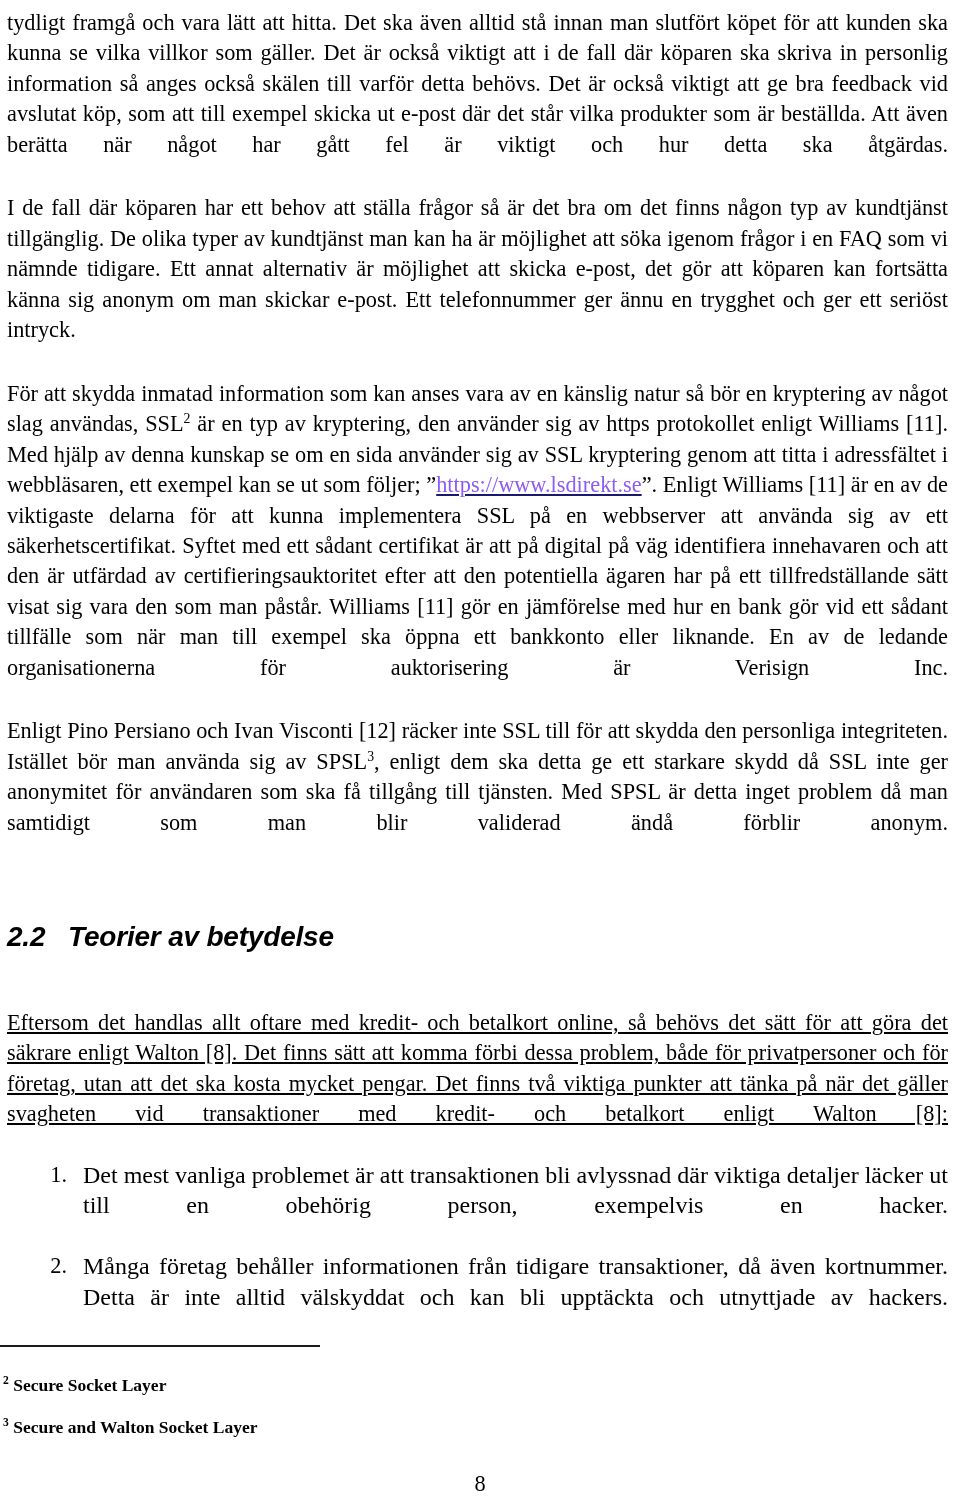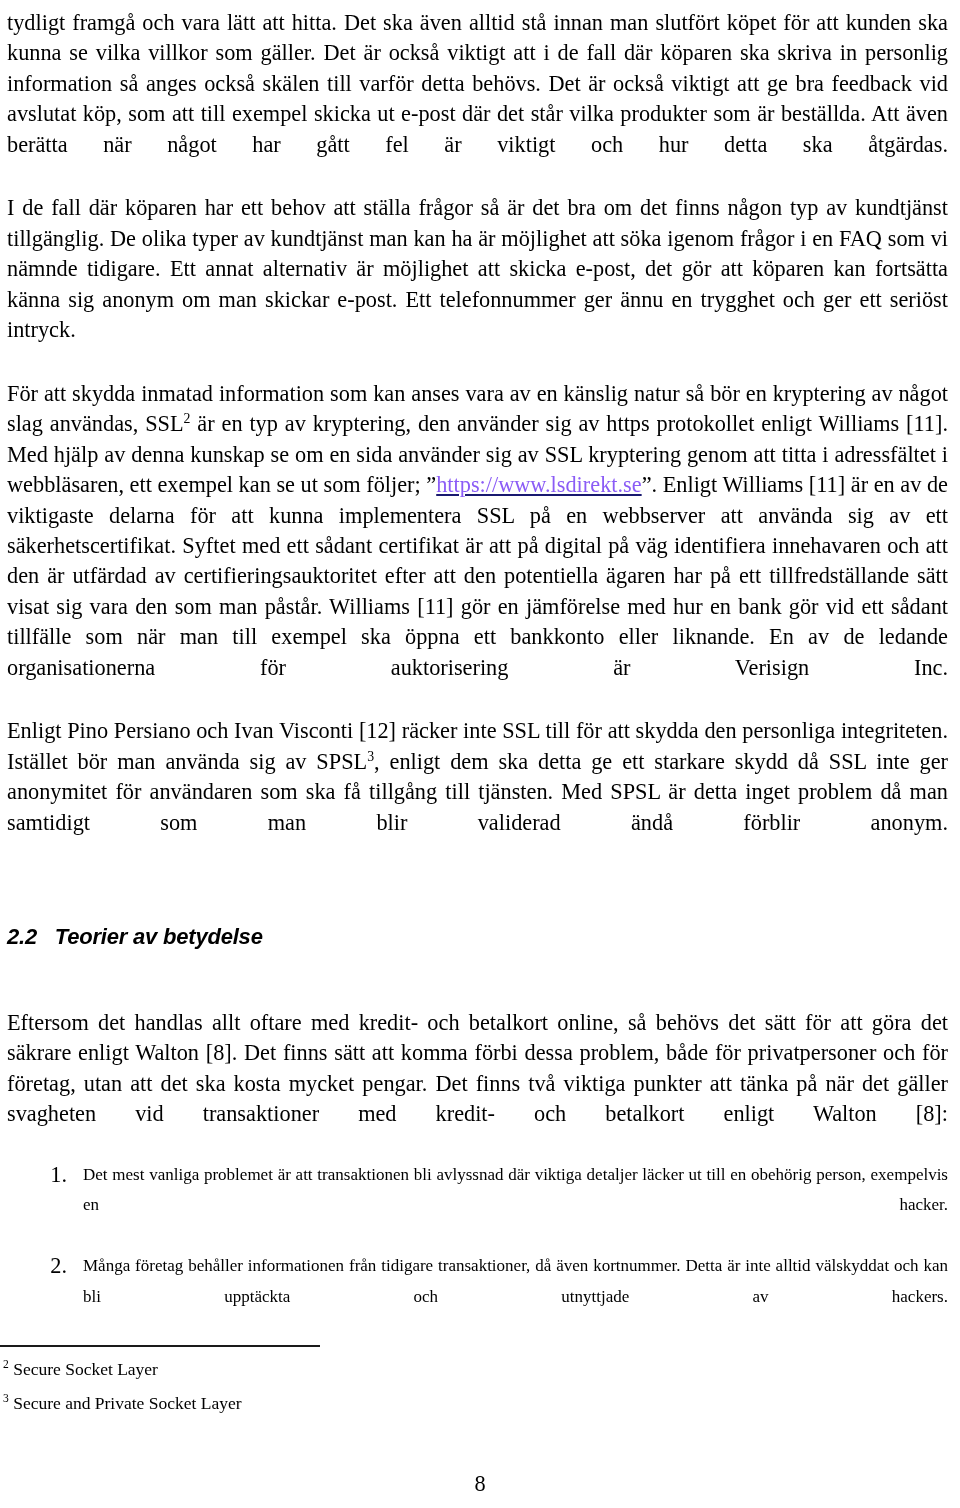--- a/index.html
+++ b/index.html
@@ -73,7 +73,7 @@
     font-family: "Liberation Sans", "DejaVu Sans", sans-serif;
     font-weight: bold;
     font-style: italic;
-    font-size: 22px;
+    font-size: 28px;
     line-height: 34px;
     letter-spacing: -0.2px;
     white-space: pre;

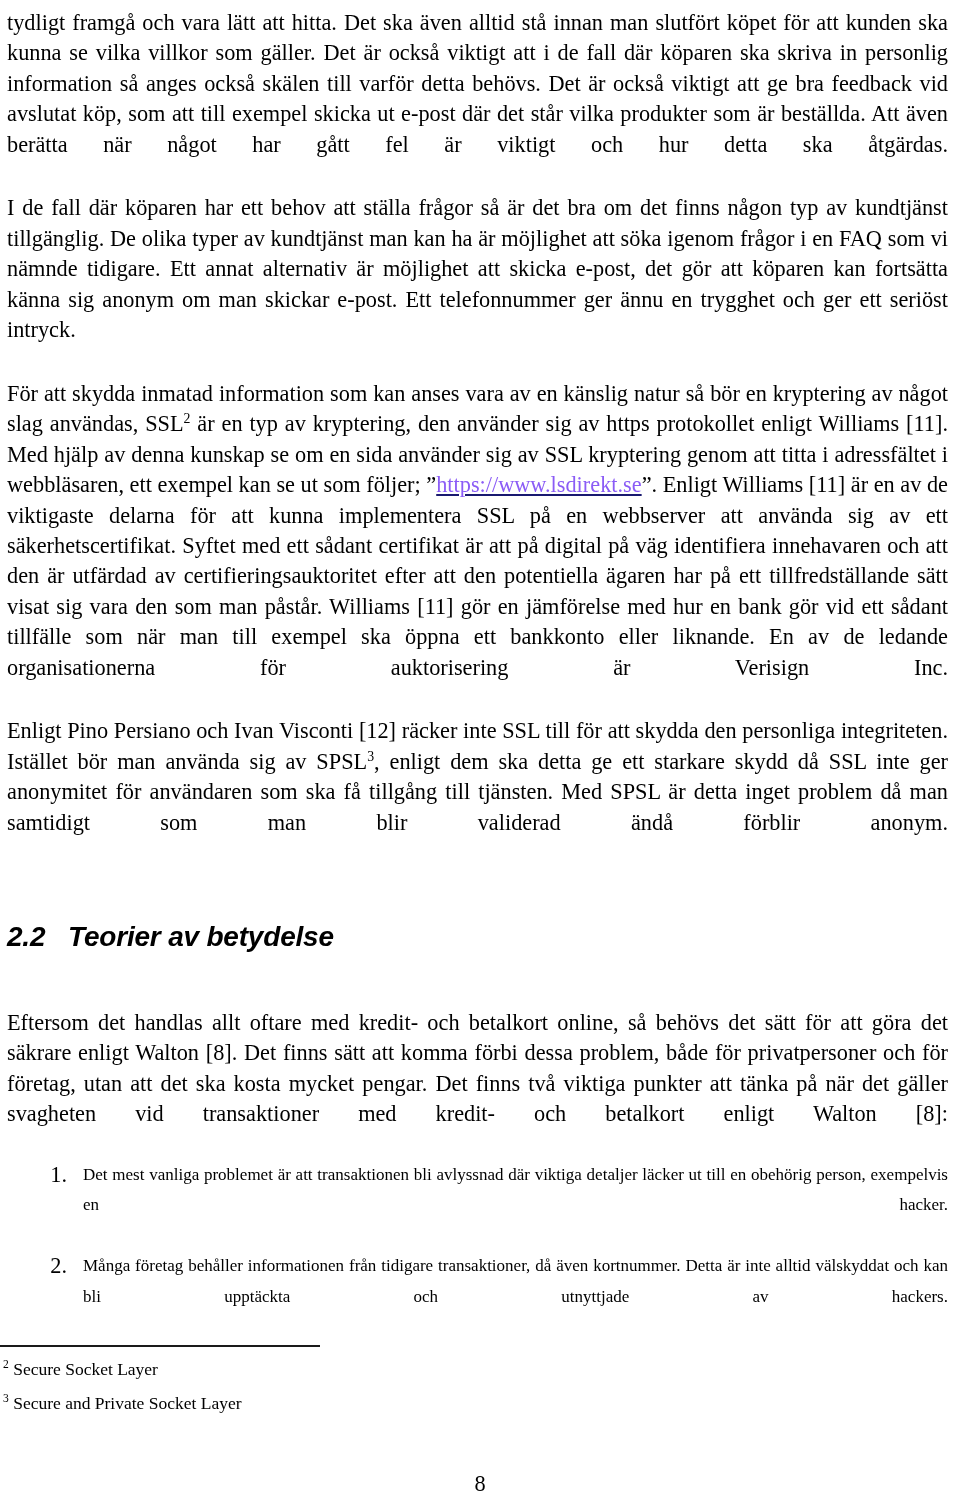--- a/index.html
+++ b/index.html
@@ -164,7 +164,7 @@
 
   <div class="section-heading">2.2   Teorier av betydelse</div>
 
-  <div class="flow-block body-text" style="top:1000px;">
+  <div class="flow-block body-text" style="top:1000px;text-decoration:underline;">
     <p class="para"><span>Eftersom det handlas allt oftare med kredit- och betalkort online, så behövs det sätt för att göra det säkrare enligt Walton [8]. Det finns sätt att komma förbi dessa problem, både för privatpersoner och för företag, utan att det ska kosta mycket pengar. Det finns två viktiga punkter att tänka på när det gäller svagheten vid transaktioner med kredit- och betalkort enligt Walton [8]:</span></p>
   </div>
 

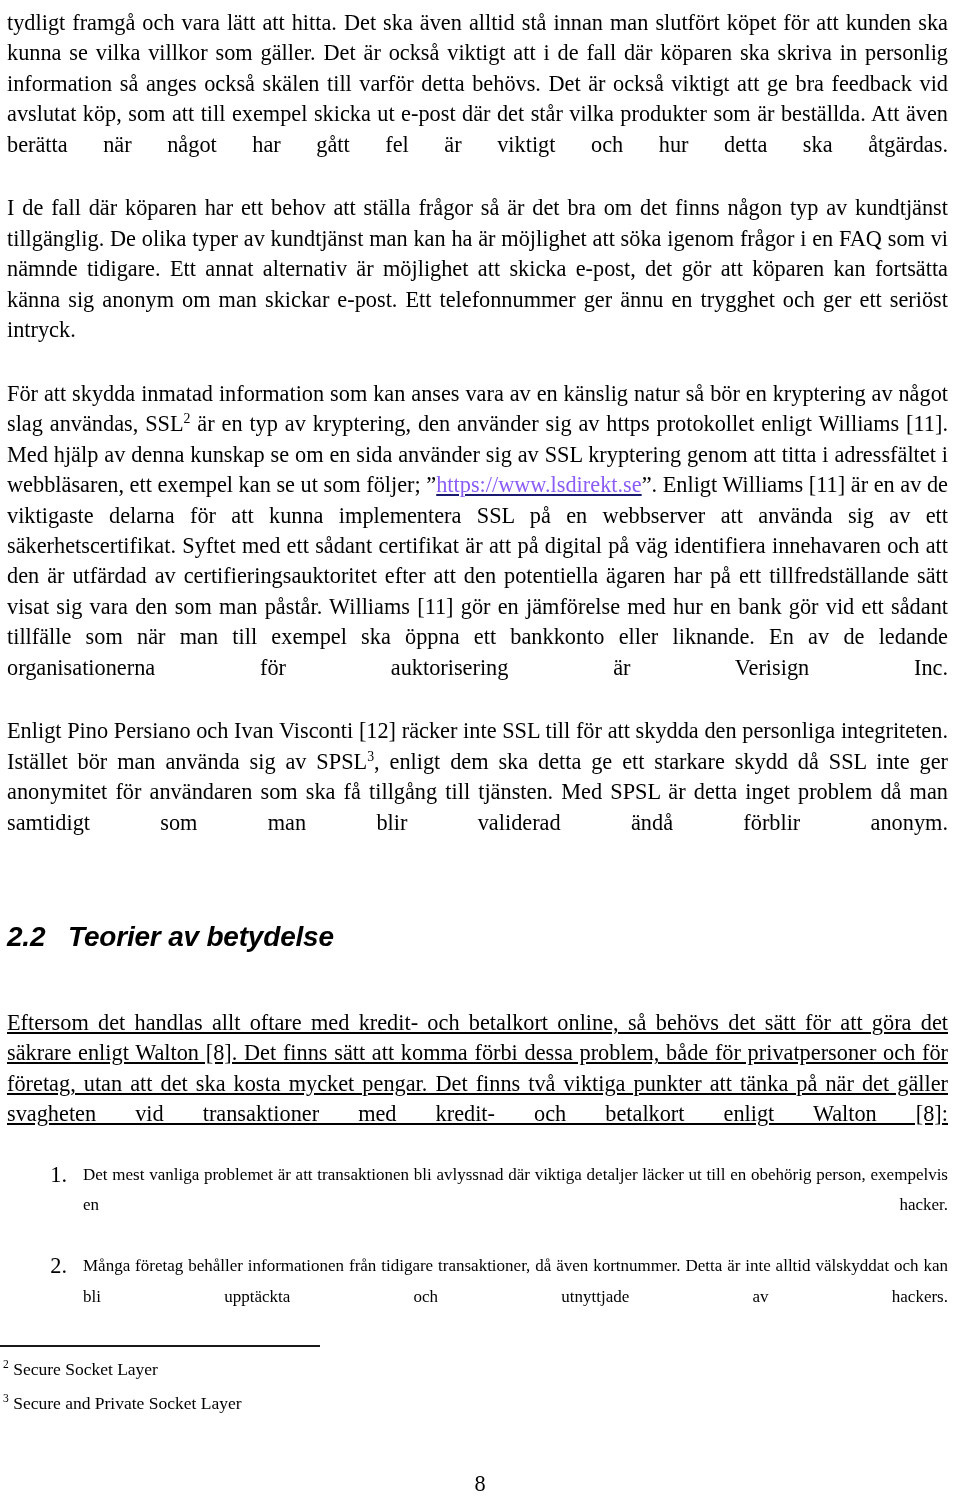--- a/index.html
+++ b/index.html
@@ -100,7 +100,7 @@
   }
   .li-text {
     flex: 1 1 auto;
-    font-size: 17px;
+    font-size: 24px;
     line-height: 30.4px;
     text-align: justify;
   }

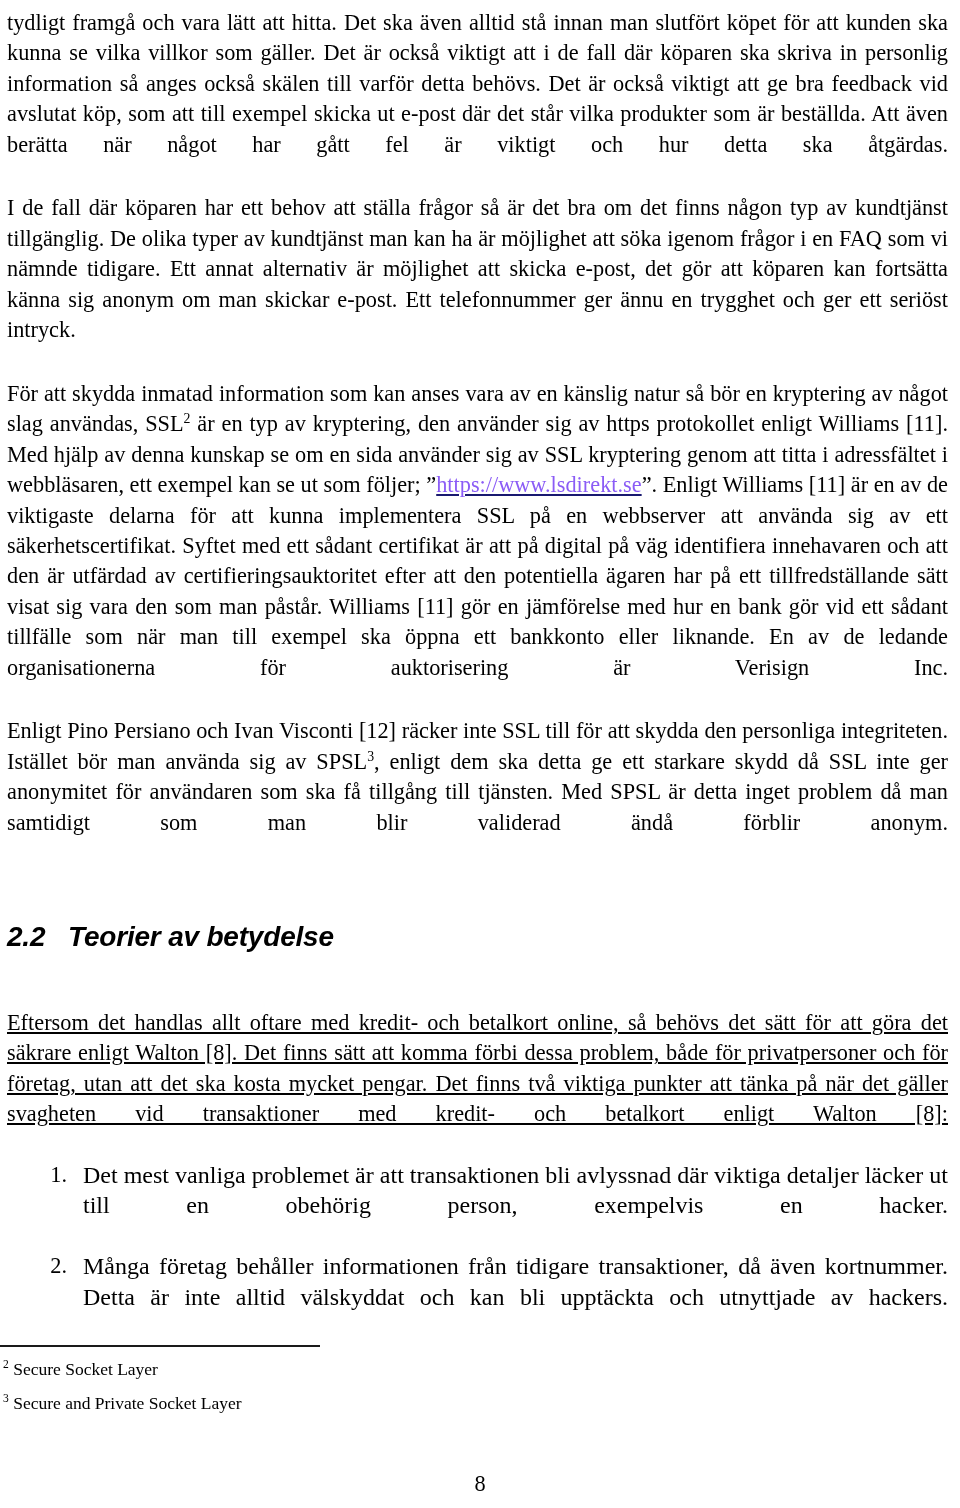--- a/index.html
+++ b/index.html
@@ -127,8 +127,9 @@
   .footnote {
     font-size: 17.5px;
     line-height: 26px;
-    margin: 0 0 8px 0;
+    margin: 16px 0 8px 0;
     white-space: pre;
+    font-weight: bold;
   }
   .footnote sup {
     font-size: 0.66em;

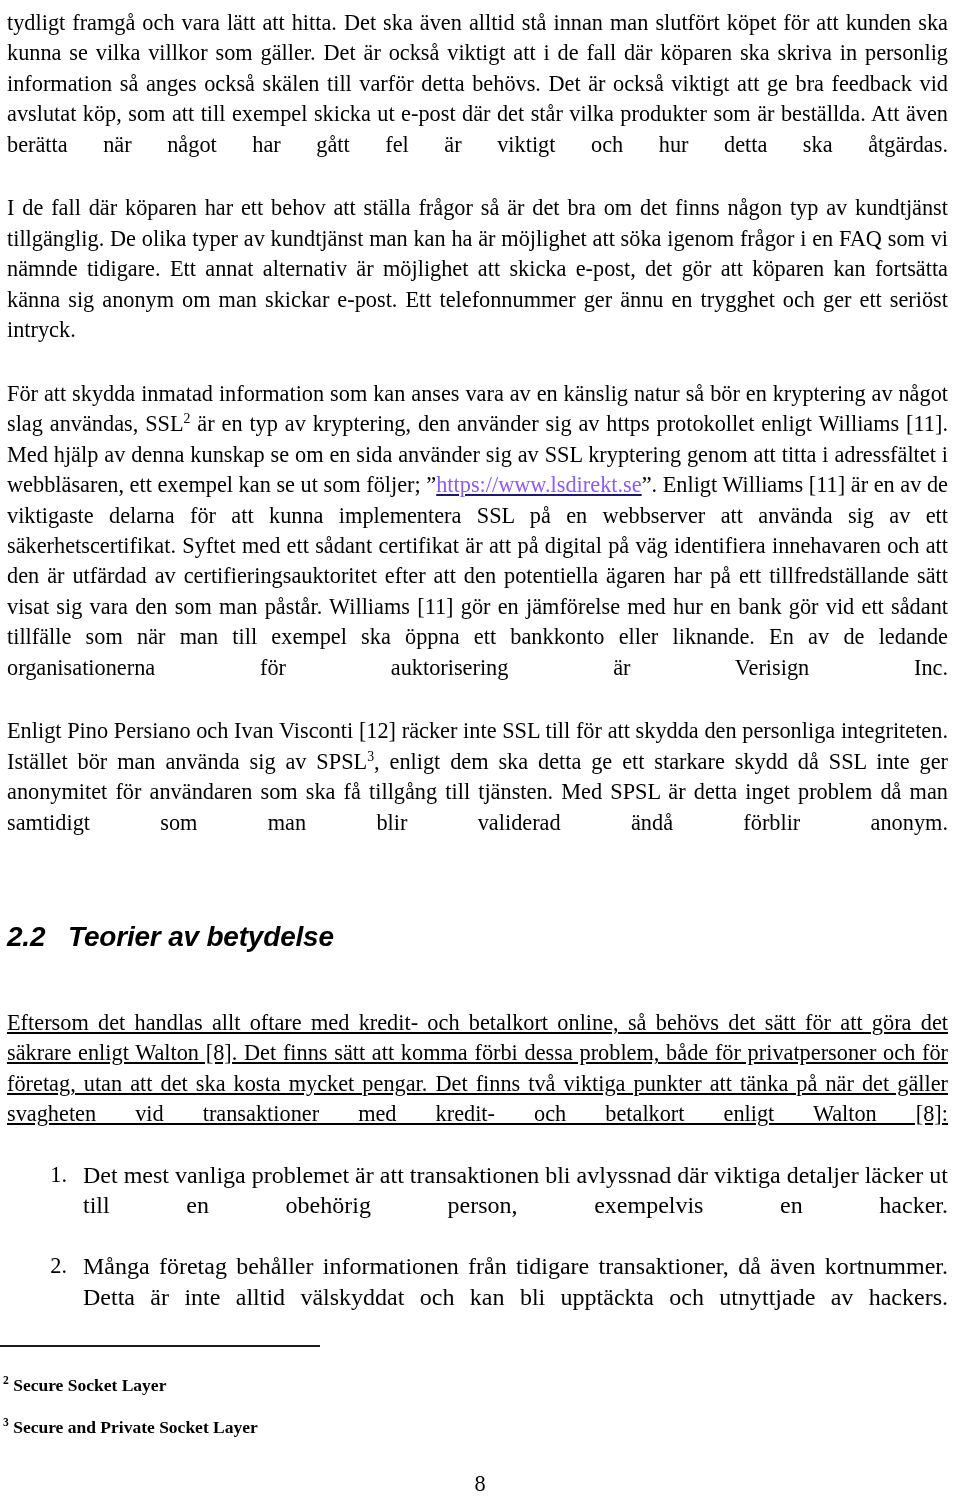--- a/index.html
+++ b/index.html
@@ -184,7 +184,7 @@
 
   <div class="footnotes">
     <div class="footnote"><sup>2</sup><span> Secure Socket Layer</span></div>
-    <div class="footnote"><sup>3</sup><span> Secure and Private Socket Layer</span></div>
+    <div class="footnote"><sup>3</sup><span> Secure and Walton Socket Layer</span></div>
   </div>
 
   <div class="page-number">8</div>

